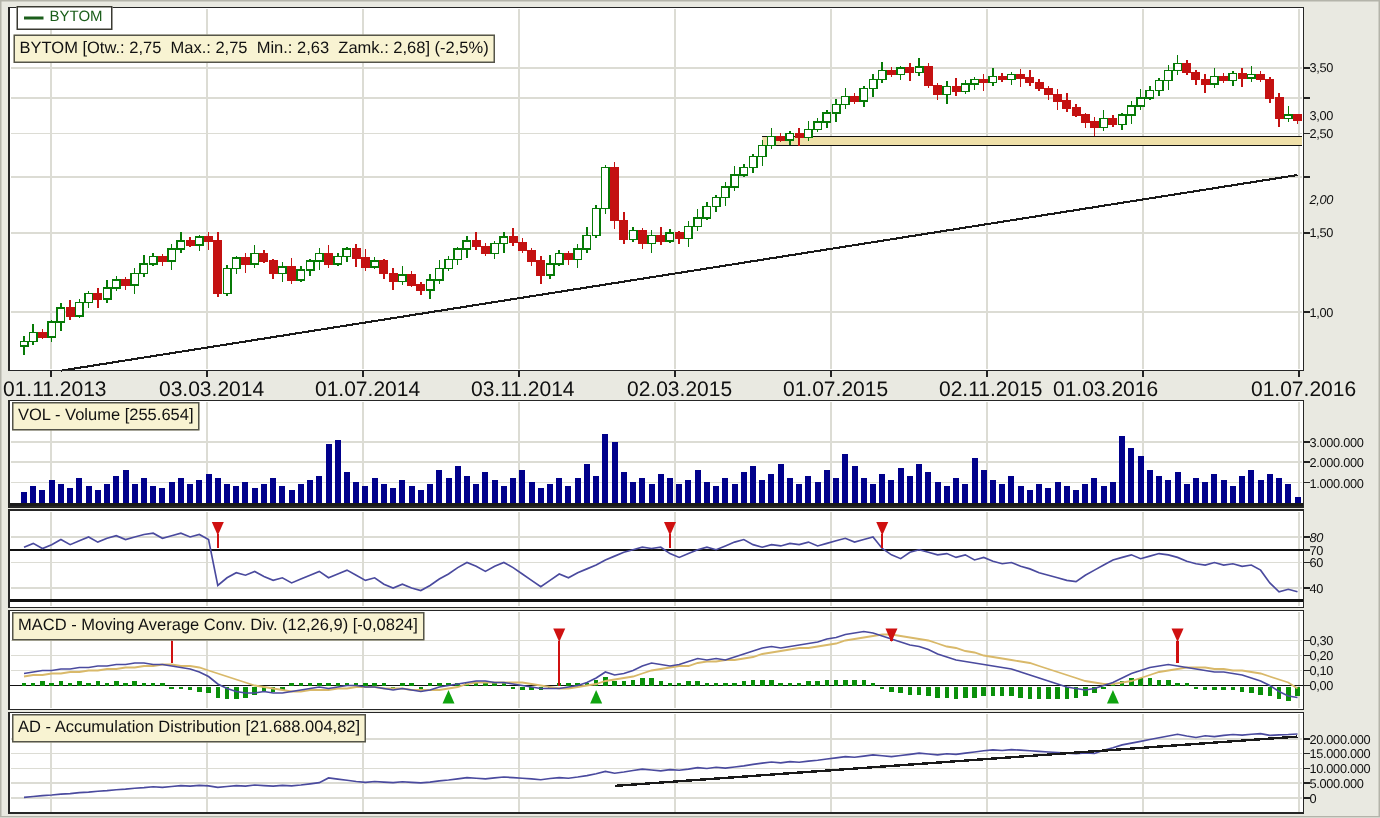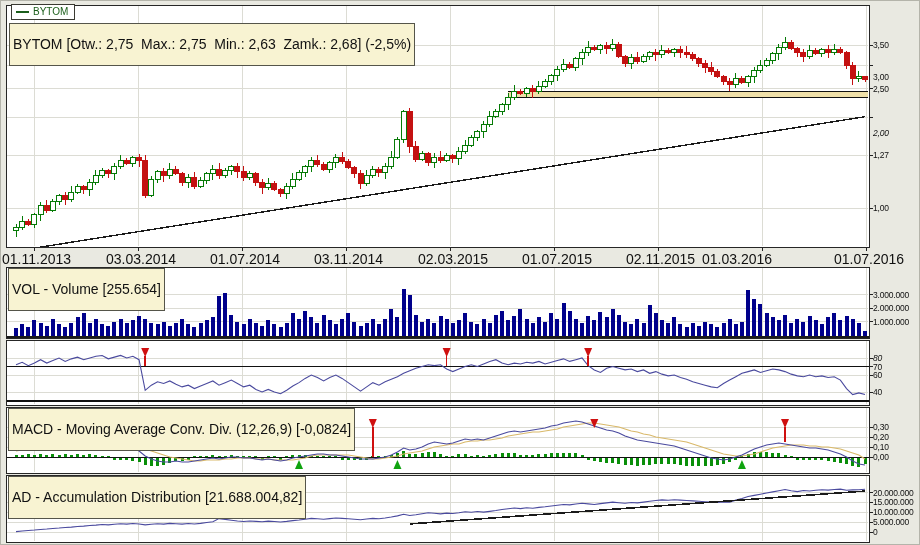--- a/index.html
+++ b/index.html
@@ -7,7 +7,7 @@
          font-family:"Liberation Sans",sans-serif;border:1px solid #b4b4aa;box-sizing:border-box;}
   #cv{position:absolute;left:0;top:0;}
   .tag{position:absolute;background:#f8f3d2;border:1px solid #55554a;color:#111;
-       font-size:14px;line-height:11px;padding:15px 3px;white-space:pre;z-index:5;}
+       font-size:11px;line-height:11px;padding:3px 3px;white-space:pre;z-index:5;}
   .legendbox{position:absolute;left:10px;top:3px;background:#ffffff;border:1px solid #3a3a32;
        color:#1b5e1b;font-size:10px;line-height:12px;padding:1px 6px 1px 4px;z-index:5;
        display:flex;align-items:center;gap:4px;}

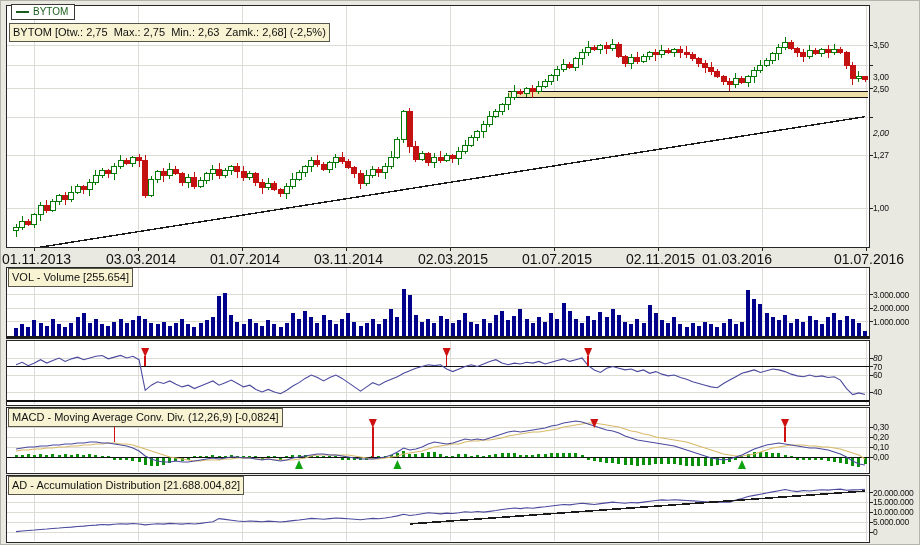--- a/index.html
+++ b/index.html
@@ -751,7 +751,7 @@
       <div class="ylab" style="top: 71px;">3,00</div>
       <div class="ylab" style="top: 82.9881px;">2,50</div>
       <div class="ylab" style="top: 127px; font-style: italic;">2,00</div>
-      <div class="ylab" style="top: 149.336px;">1,27</div>
+      <div class="ylab" style="top: 149.336px;">1,50</div>
       <div class="ylab" style="top: 202px;">1,00</div>
       <div class="ylab" style="top: 288.5px;">3.000.000</div>
       <div class="ylab" style="top: 302px;">2.000.000</div>

